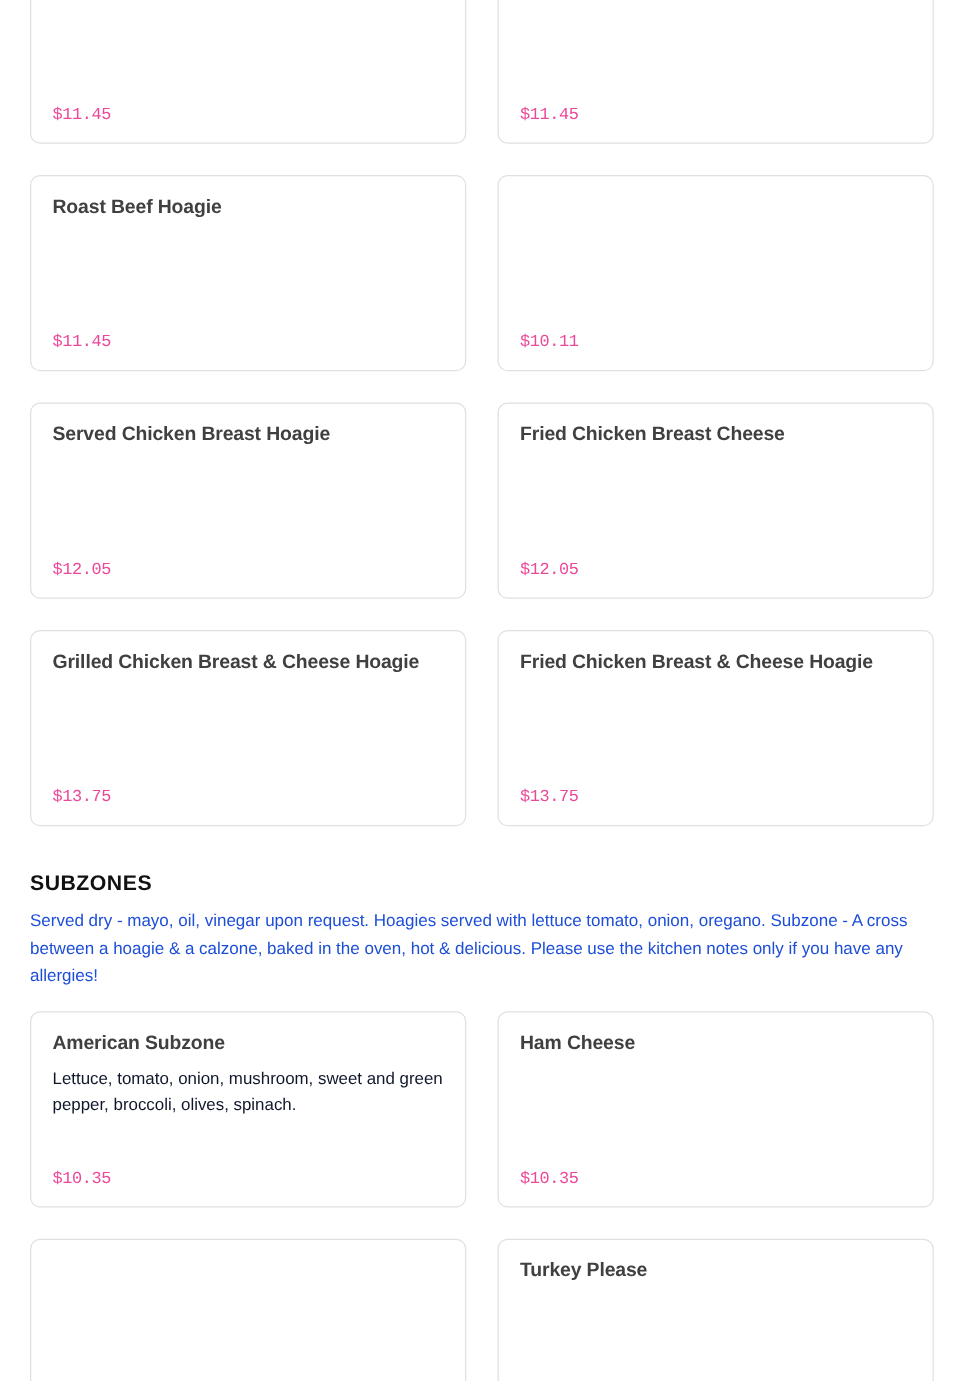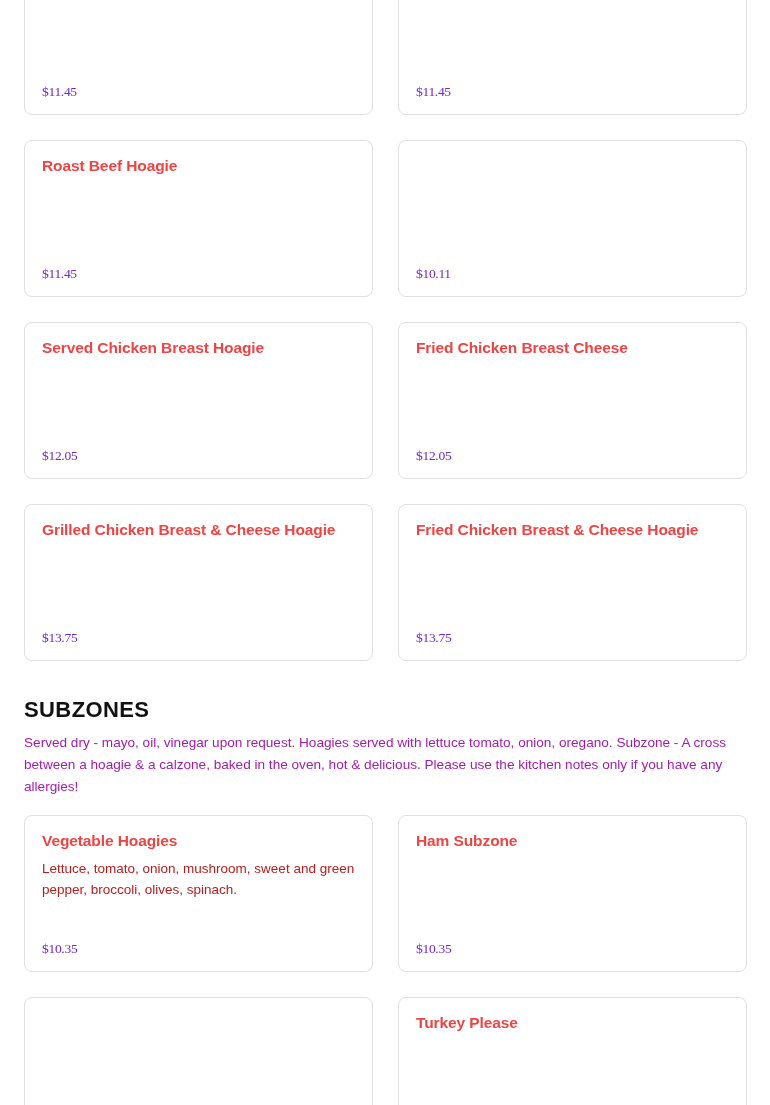--- a/index.html
+++ b/index.html
@@ -55,9 +55,9 @@
   }
   .card-price {
     margin-top: auto;
-    font-family: Liberation Serif, serif;
+    font-family: Liberation Mono, monospace;
     font-size: 13.5px;
-    color: #6d28d9;
+    color: #ec4899;
     letter-spacing: -0.3px;
   }
   .section-head {

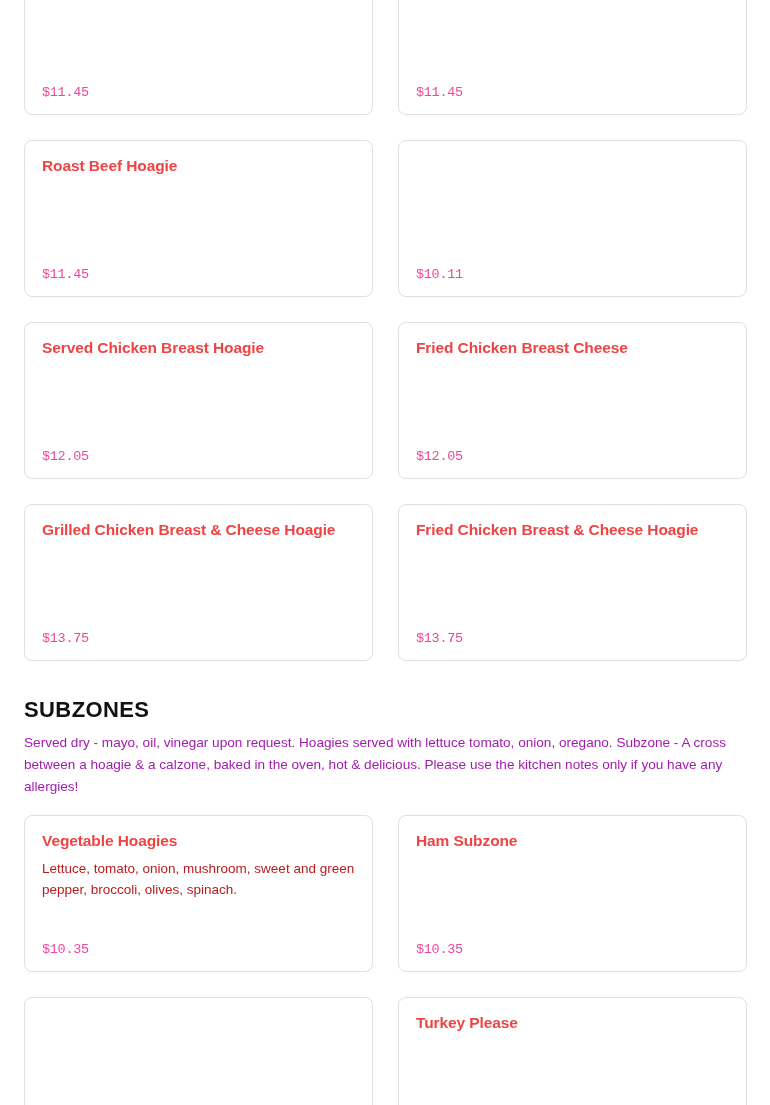--- a/index.html
+++ b/index.html
@@ -42,7 +42,7 @@
     font-size: 15.5px;
     font-weight: 600;
     line-height: 1.2;
-    color: #ef4444;
+    color: #404040;
     letter-spacing: -0.1px;
     margin: 0 0 8px 0;
   }

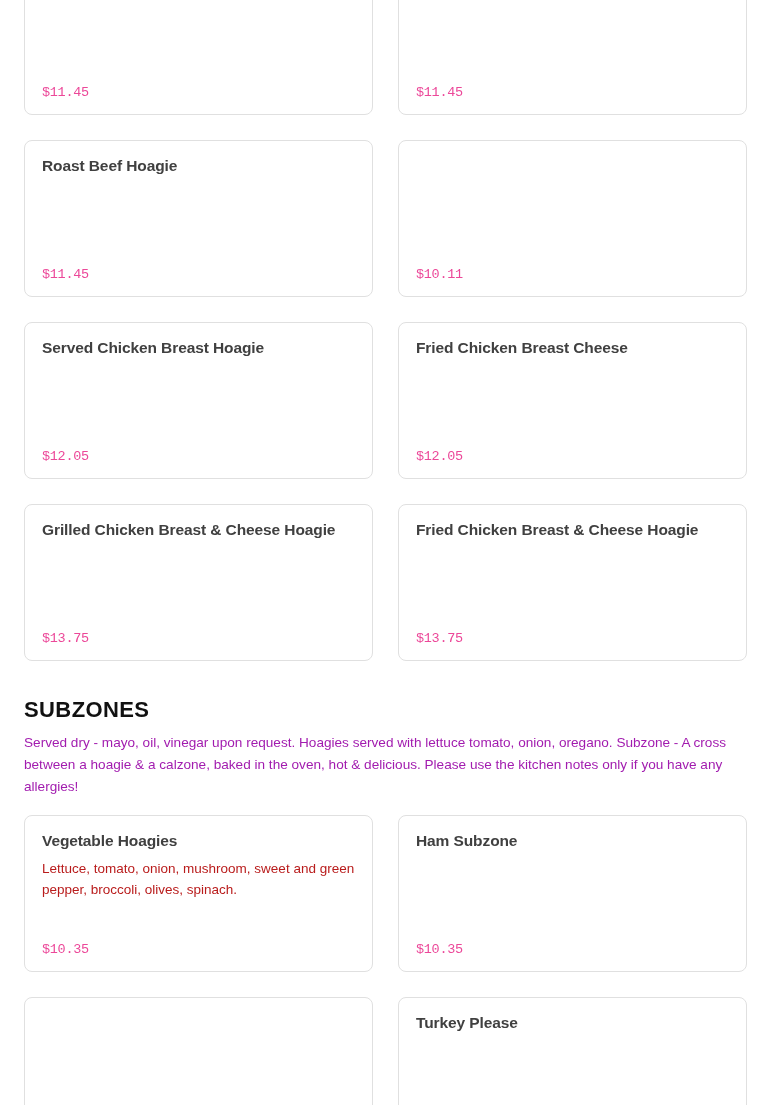--- a/index.html
+++ b/index.html
@@ -65,7 +65,7 @@
     margin-top: 36px;
   }
   .section-title {
-    font-size: 22px;
+    font-size: 17px;
     font-weight: 700;
     letter-spacing: 0.4px;
     color: #111111;

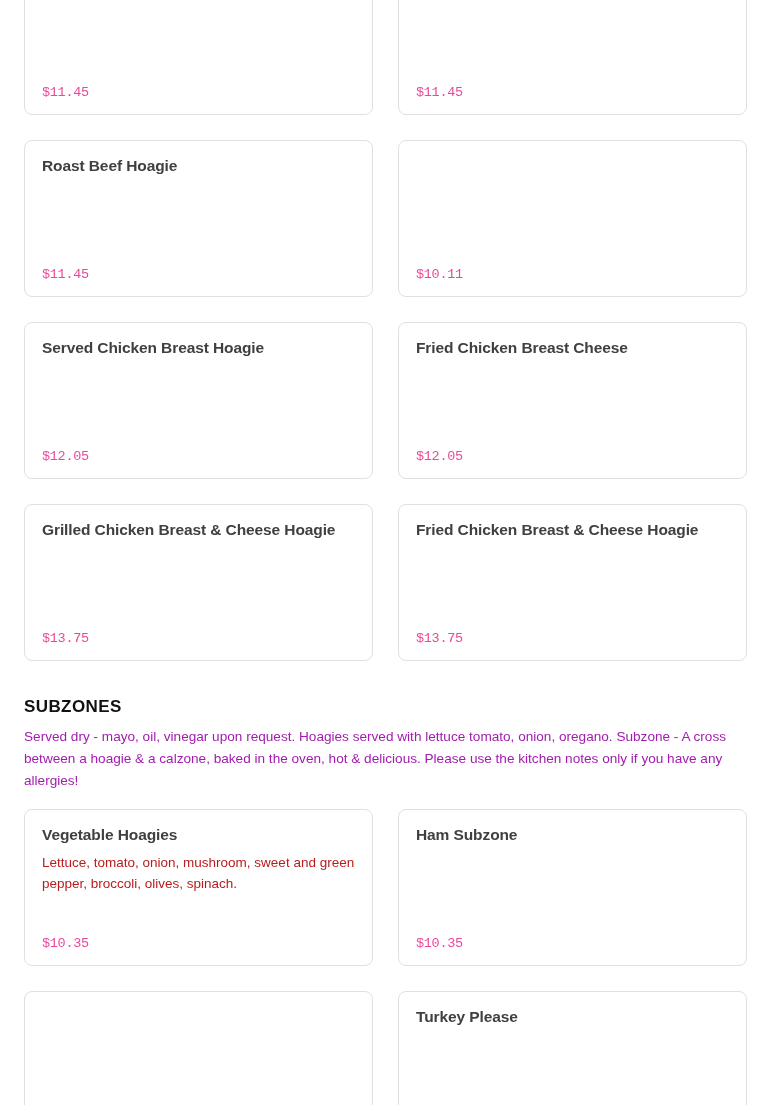--- a/index.html
+++ b/index.html
@@ -74,7 +74,7 @@
   .section-desc {
     font-size: 13.6px;
     line-height: 1.62;
-    color: #a21caf;
+    color: #1d4ed8;
     margin: 0 0 17px 0;
     max-width: 722px;
   }

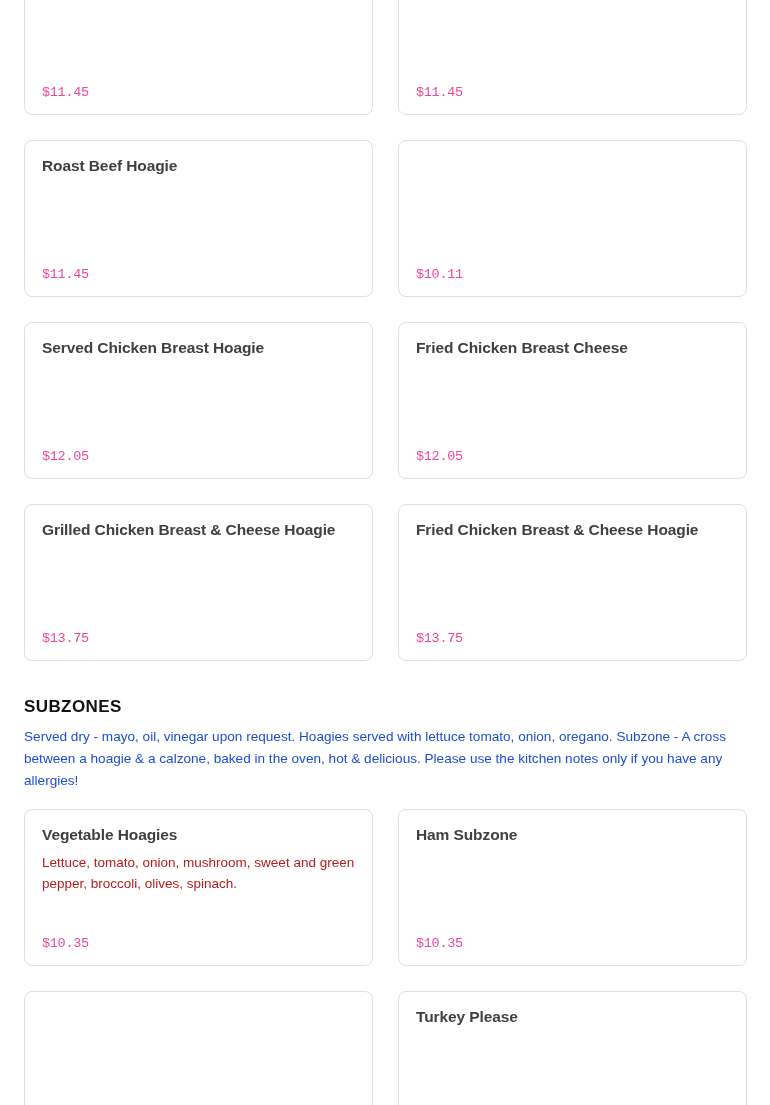--- a/index.html
+++ b/index.html
@@ -148,7 +148,7 @@
   <div class="grid">
 
     <div class="card">
-      <div class="card-title">Vegetable Hoagies</div>
+      <div class="card-title">American Subzone</div>
       <div class="card-desc">Lettuce, tomato, onion, mushroom, sweet and green pepper, broccoli, olives, spinach.</div>
       <div class="card-price">$10.35</div>
     </div>

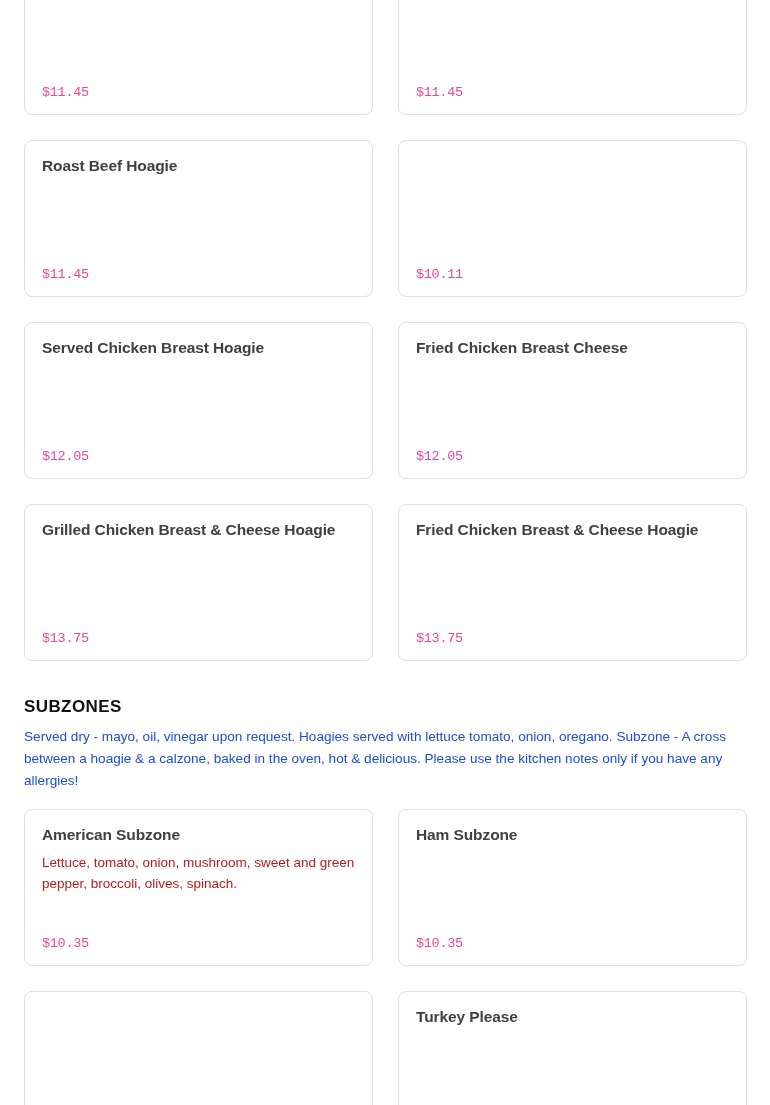--- a/index.html
+++ b/index.html
@@ -154,7 +154,7 @@
     </div>
 
     <div class="card">
-      <div class="card-title">Ham Subzone</div>
+      <div class="card-title">Ham Cheese</div>
       <div class="card-desc"></div>
       <div class="card-price">$10.35</div>
     </div>

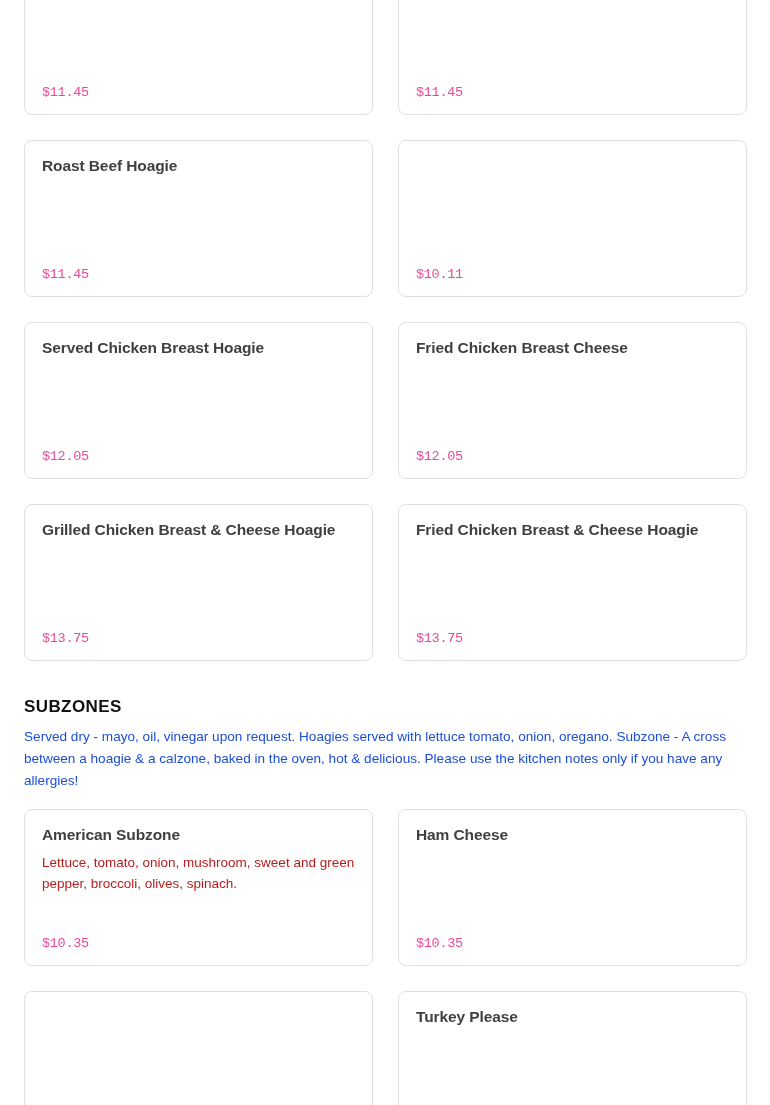--- a/index.html
+++ b/index.html
@@ -49,7 +49,7 @@
   .card-desc {
     font-size: 13.5px;
     line-height: 1.55;
-    color: #b91c1c;
+    color: #0f172a;
     margin: 0;
     font-weight: 400;
   }

